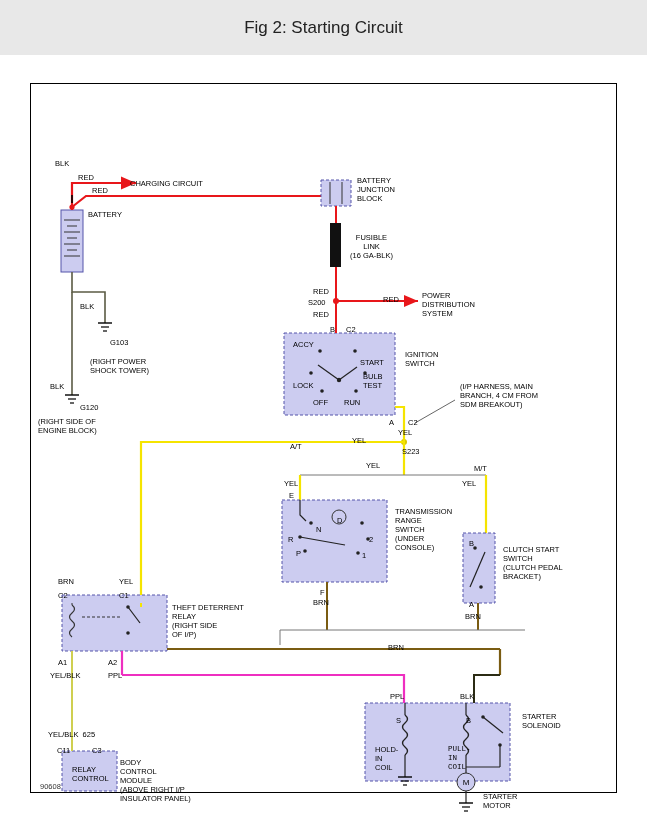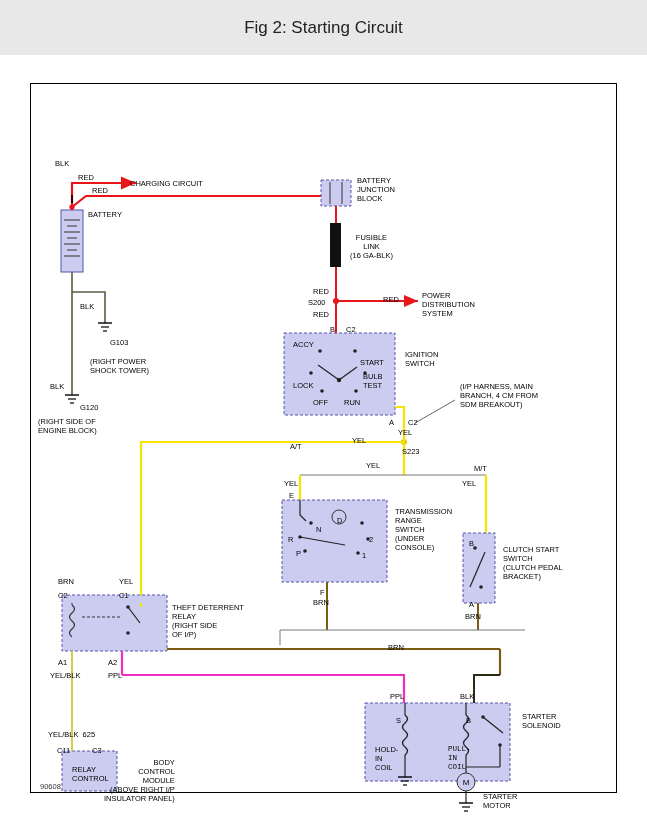--- a/index.html
+++ b/index.html
@@ -315,7 +315,7 @@
       <div class="lbl" style="left: 92px; top: 691px;">C3</div>
       <div class="lbl" style="left: 72px; top: 710px;">RELAY
 CONTROL</div>
-      <div class="lbl" style="left: 104px; top: 703px; text-align: right;">BODY
+      <div class="lbl" style="left: 120px; top: 703px;">BODY
 CONTROL
 MODULE
 (ABOVE RIGHT I/P

